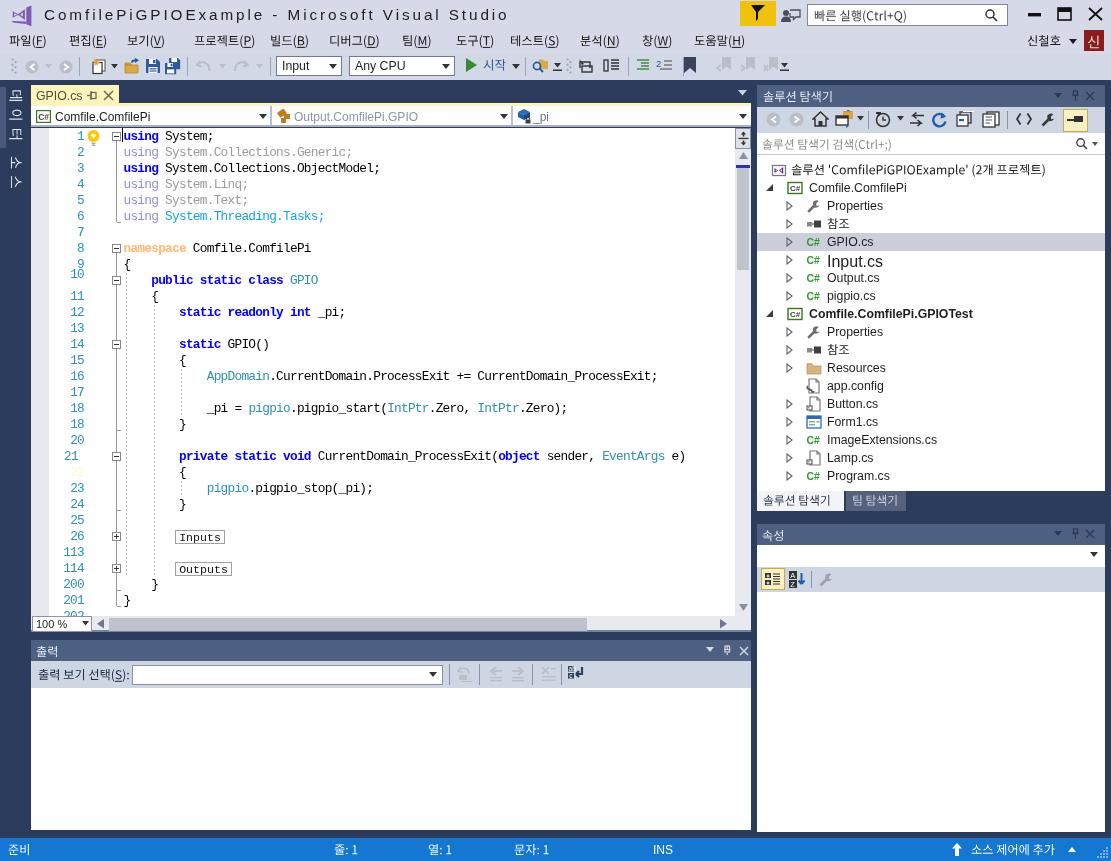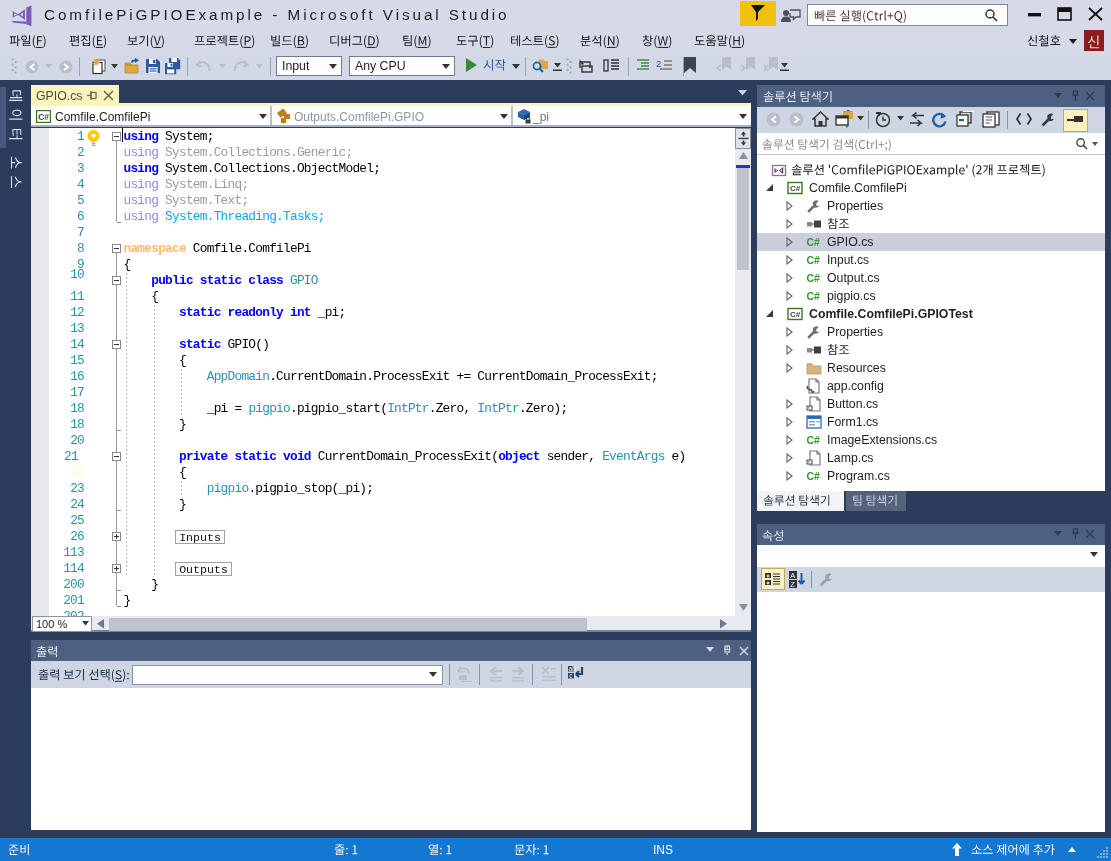--- a/index.html
+++ b/index.html
@@ -281,7 +281,7 @@
     <rect x="5" y="9" width="5" height="5" fill="#c27d1b"></rect>
     <path d="M6 5 L10 8" stroke="#c27d1b" stroke-width="1.5"></path>
   </svg>
-<div style="position:absolute;left:294px;top:110px;white-space:pre;font-size:12px;color:#8d95a5">Outputs.ComfilePi.GPIO</div>
+<div style="position:absolute;left:294px;top:110px;white-space:pre;font-size:12px;color:#8d95a5">Output.ComfilePi.GPIO</div>
 <svg style="position:absolute;left:500px;top:114px;" width="9" height="6" viewBox="0 0 9 6">
     <path d="M0 0 L8 0 L4 5 Z" fill="#333"></path>
   </svg>

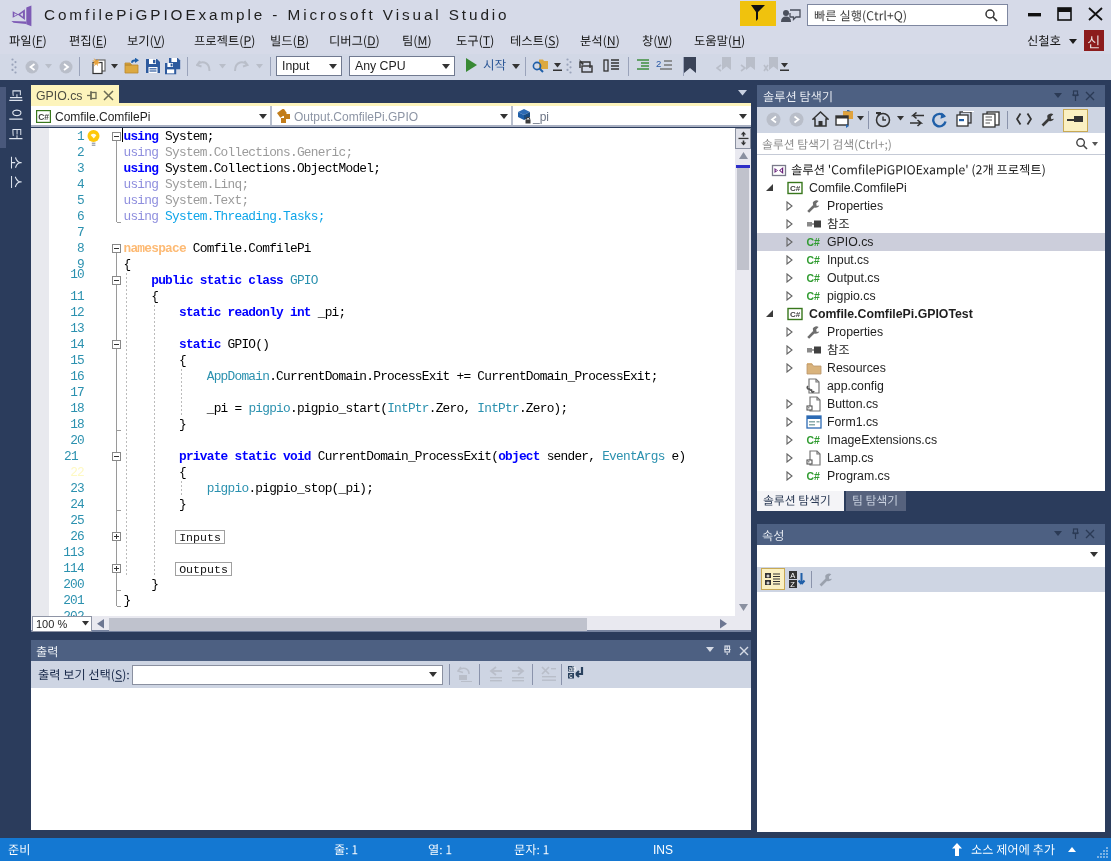--- a/index.html
+++ b/index.html
@@ -634,7 +634,7 @@
 <svg style="position:absolute;left:806px;top:252px;" width="16" height="16" viewBox="0 0 16 16">
     <text x="0.5" y="12" font-size="10.5" font-weight="bold" fill="#2f9b2f" font-family="Liberation Sans">C#</text>
   </svg>
-<div style="position:absolute;left:827px;top:252.5px;white-space:pre;font-size:12px;color:#1e1e1e;font-weight:normal">Input.cs</div>
+<div style="position:absolute;left:827px;top:252.5px;white-space:pre;font-size:16px;color:#1e1e1e;font-weight:normal">Input.cs</div>
 <svg style="position:absolute;left:786px;top:273px;" width="8" height="10" viewBox="0 0 8 10">
     <path d="M1 1 L6 5 L1 9 Z" fill="none" stroke="#646464" stroke-width="1.1"></path>
   </svg>

